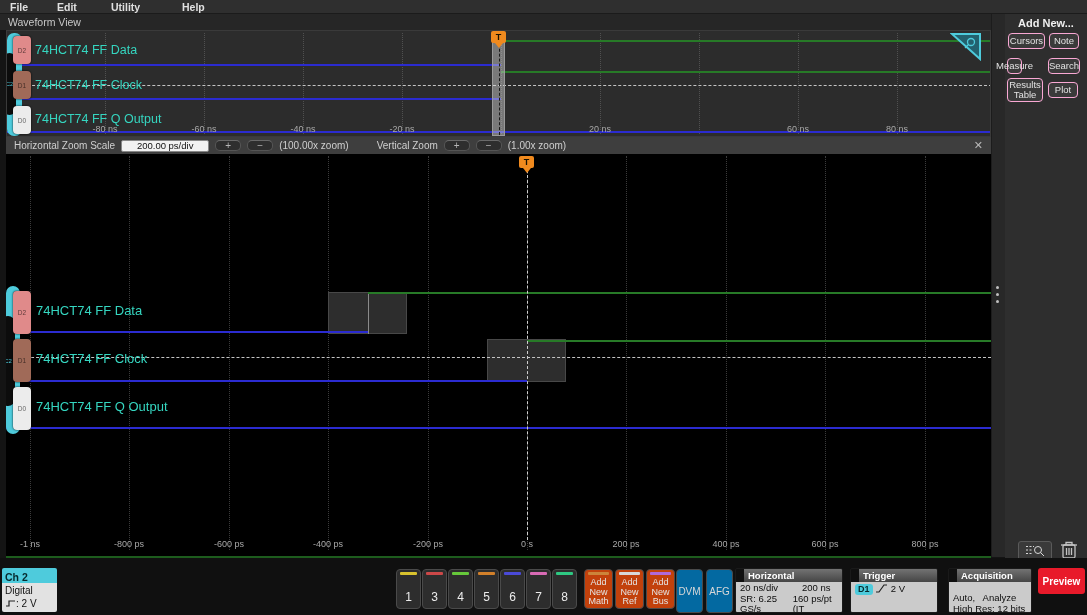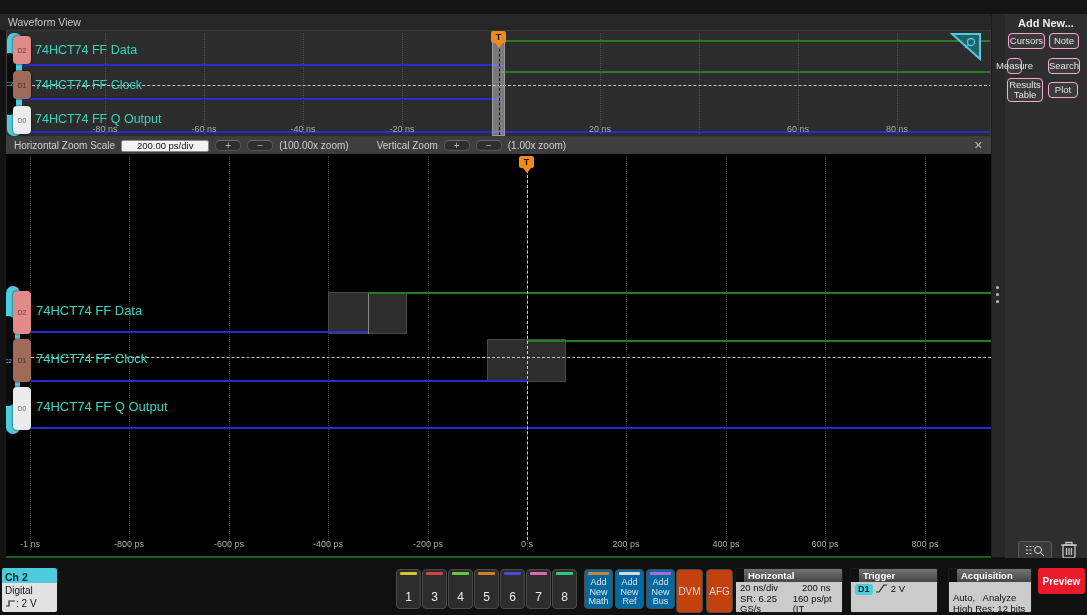--- a/index.html
+++ b/index.html
@@ -83,6 +83,12 @@
 
 <div id="app">
 
+  <div id="menubar">
+    <span class="menu-item" style="left:10px">File</span>
+    <span class="menu-item" style="left:57px">Edit</span>
+    <span class="menu-item" style="left:111px">Utility</span>
+    <span class="menu-item" style="left:182px">Help</span>
+  </div>
 
   <div id="viewtab">
     <span>Waveform View</span>

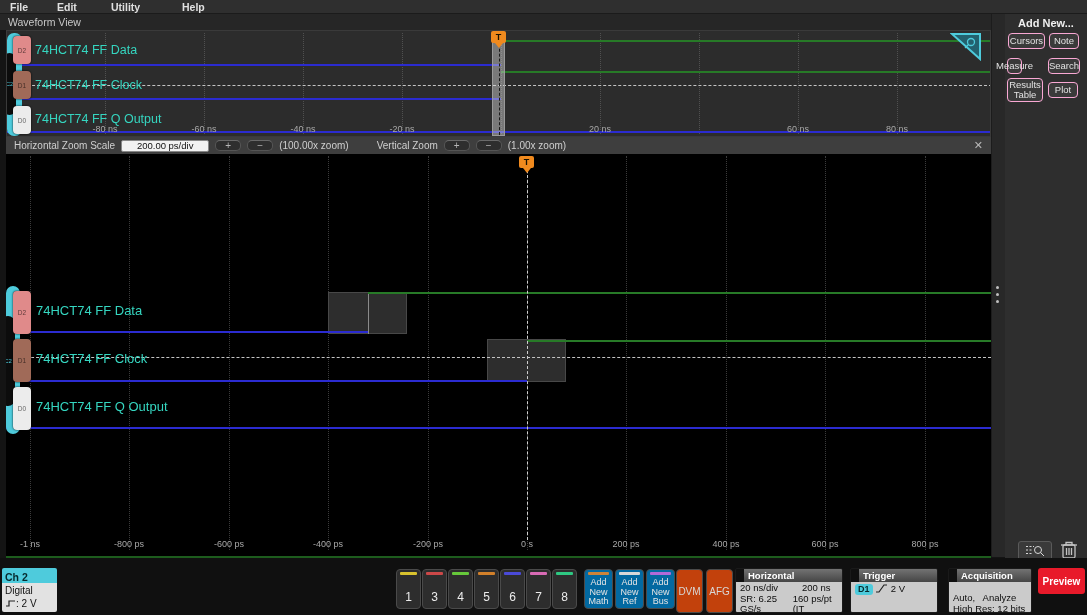--- a/index.html
+++ b/index.html
@@ -65,7 +65,7 @@
   .dig-btn { position:absolute; top:11px; width:25px; height:40px; background:#2d2d2d; border:1px solid #4a4a4a; border-radius:4px; color:#ececec; font-size:12px; text-align:center; }
   .dig-btn .stripe { position:absolute; left:3px; right:3px; top:2px; height:3px; border-radius:1px; }
   .dig-btn .num { margin-top:15px; }
-  .add-btn { position:absolute; top:11px; width:29px; height:40px; background:#0369a1; border:1px solid #4a4a4a; border-radius:4px; color:#e4e4e4; font-size:9px; line-height:9.5px; text-align:center; }
+  .add-btn { position:absolute; top:11px; width:29px; height:40px; background:#c2410c; border:1px solid #4a4a4a; border-radius:4px; color:#e4e4e4; font-size:9px; line-height:9.5px; text-align:center; }
   .add-btn .stripe { position:absolute; left:3px; right:3px; top:2px; height:3px; border-radius:1px; }
   .add-btn .txt { margin-top:7px; padding:0 1px; }
   .plain-btn { position:absolute; top:11px; width:27px; height:44px; background:#c2410c; border:1px solid #4a4a4a; border-radius:4px; color:#d8d8d8; font-size:10px; display:flex; align-items:center; justify-content:center; }

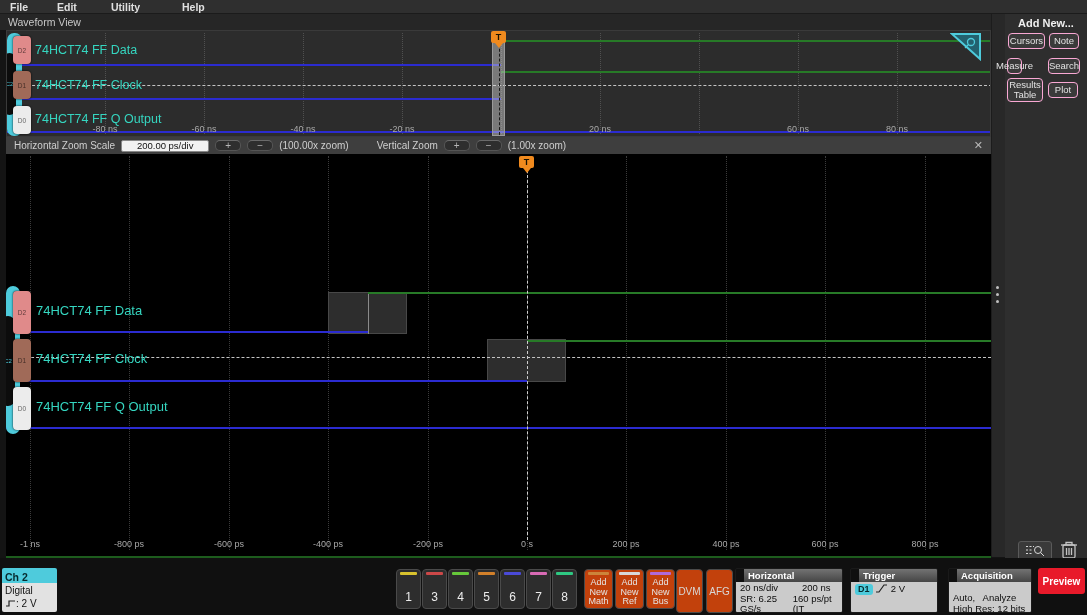--- a/index.html
+++ b/index.html
@@ -68,7 +68,7 @@
   .add-btn { position:absolute; top:11px; width:29px; height:40px; background:#c2410c; border:1px solid #4a4a4a; border-radius:4px; color:#e4e4e4; font-size:9px; line-height:9.5px; text-align:center; }
   .add-btn .stripe { position:absolute; left:3px; right:3px; top:2px; height:3px; border-radius:1px; }
   .add-btn .txt { margin-top:7px; padding:0 1px; }
-  .plain-btn { position:absolute; top:11px; width:27px; height:44px; background:#c2410c; border:1px solid #4a4a4a; border-radius:4px; color:#d8d8d8; font-size:10px; display:flex; align-items:center; justify-content:center; }
+  .plain-btn { position:absolute; top:11px; width:27px; height:44px; background:#0369a1; border:1px solid #4a4a4a; border-radius:4px; color:#d8d8d8; font-size:10px; display:flex; align-items:center; justify-content:center; }
   .info-panel { position:absolute; top:10px; height:45px; border:1px solid #1a1a1a; border-radius:2px; overflow:hidden; }
   .info-panel .hd { height:13px; background:linear-gradient(180deg,#737373,#454545); color:#fff; font-size:9.5px; font-weight:bold; padding:0 4px; line-height:13px;margin-left:8px; }
   .info-panel .bd { background:#cbcbcb; color:#0d0d0d; font-size:9.5px; height:32px; padding:1px 4px; line-height:10.5px; }

